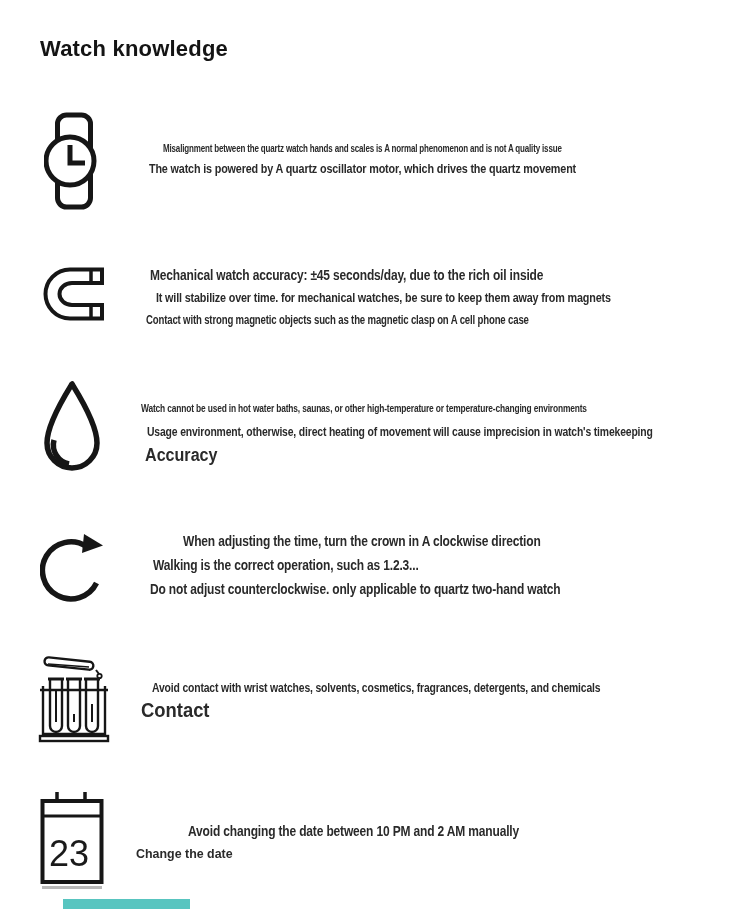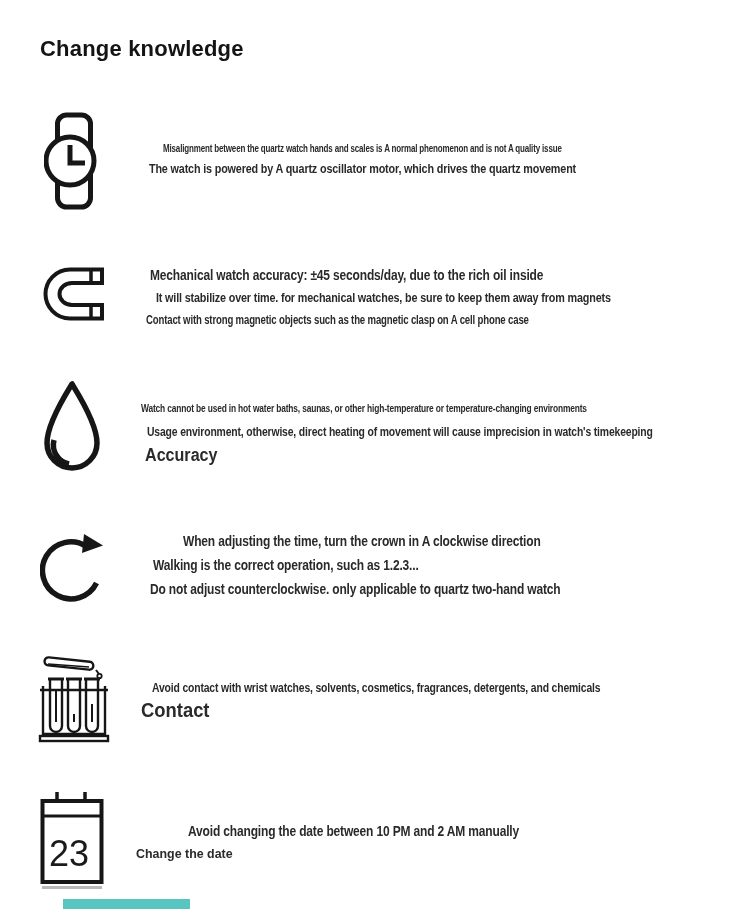--- a/index.html
+++ b/index.html
@@ -26,7 +26,7 @@
 </head>
 <body>
 
-<div class="title">Change knowledge</div>
+<div class="title">Watch knowledge</div>
 
 <div>
   <svg class="icon-svg" style="left:44px;top:112px;" width="54" height="98" viewBox="0 0 54 98">

